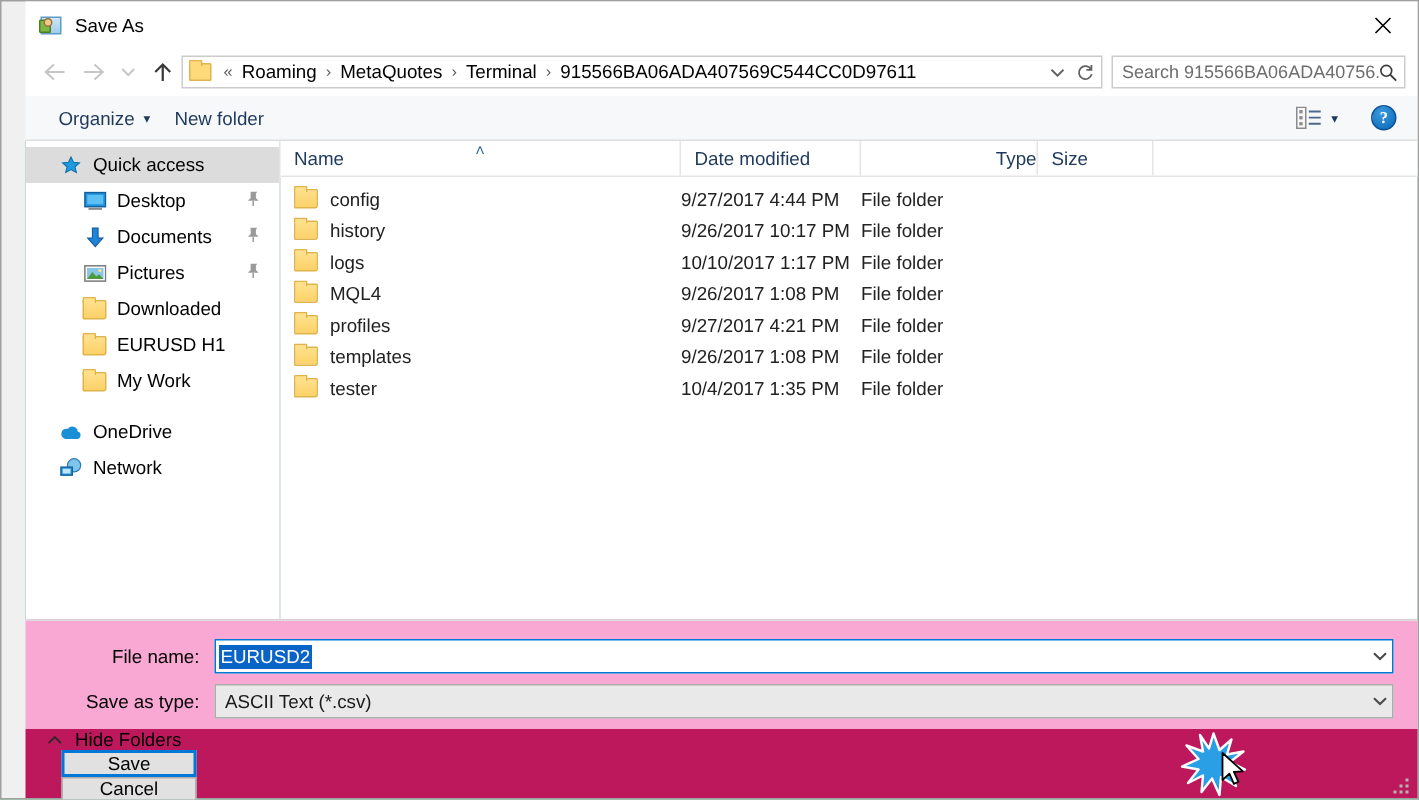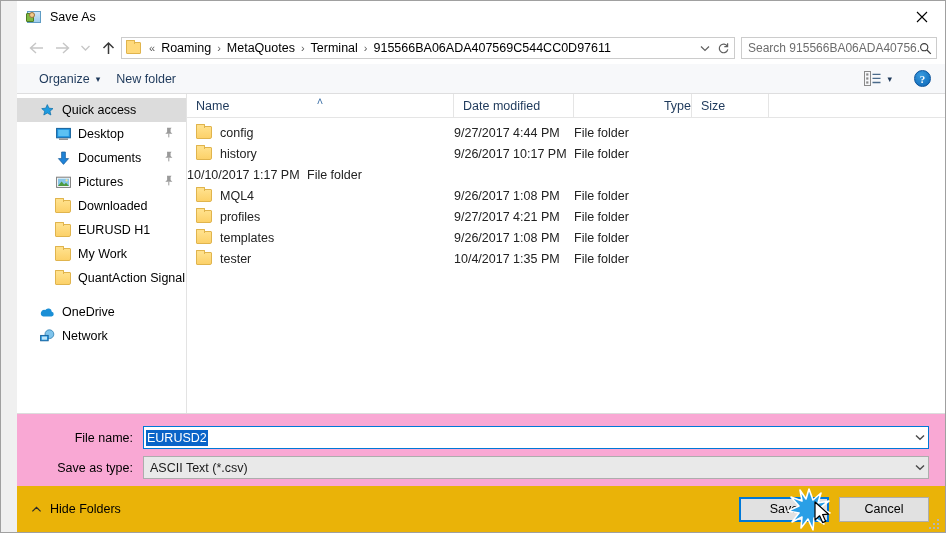--- a/index.html
+++ b/index.html
@@ -502,6 +502,10 @@
           <div class="cell size"></div>
         </div>
         <div class="row">
+          <div class="cell name">
+            <span class="folder"></span>
+            <span>logs</span>
+          </div>
           <div class="cell date">10/10/2017 1:17 PM</div>
           <div class="cell type">File folder</div>
           <div class="cell size"></div>

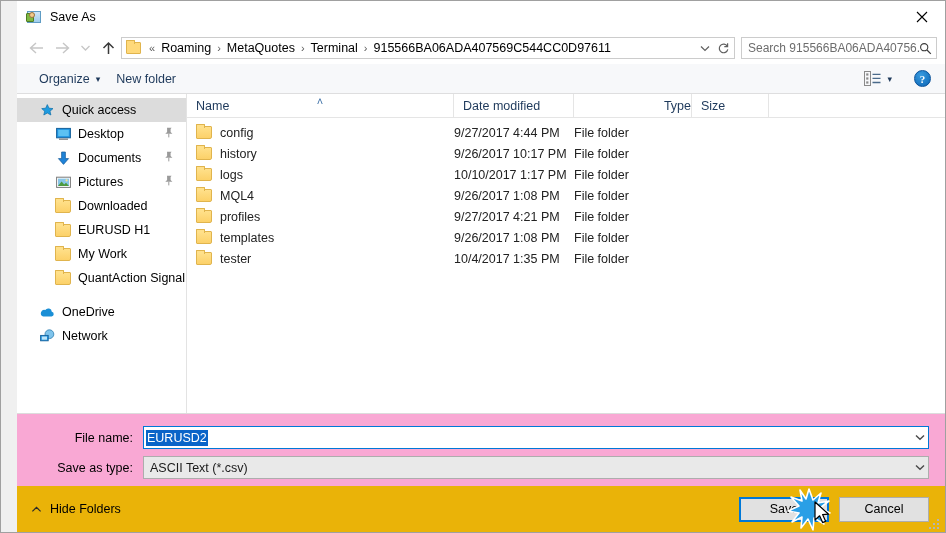--- a/index.html
+++ b/index.html
@@ -436,12 +436,6 @@
           </span>
         <span>My Work</span>
       </div>
-      <div class="side-item indent">
-        <span class="side-ico">
-            <span class="folder"></span>
-          </span>
-        <span>QuantAction Signal</span>
-      </div>
 
       <div class="side-gap"></div>
 

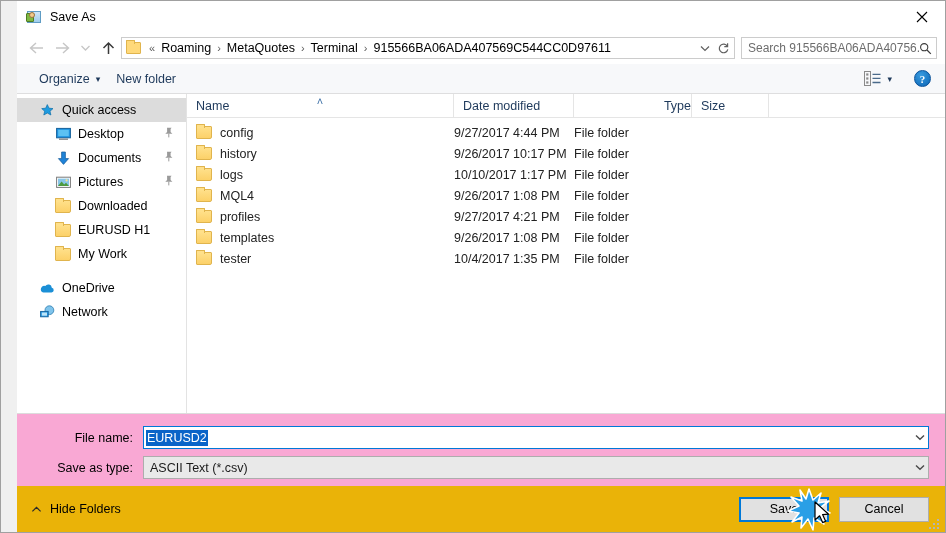--- a/index.html
+++ b/index.html
@@ -222,9 +222,10 @@
 
   
   .footer {
-    height: 46px; min-height: 46px; background: #eab308;
-    display: flex; align-items: center; padding: 0 16px 0 14px;
+    height: 46px; min-height: 46px; background: #be185d;
+    display: flex; align-items: flex-start; padding: 0 16px 0 14px;
     position: relative;
+    flex-direction: column;
   }
   .hidefolders {
     display: flex; align-items: center; font-size: 12.5px; color: #000;

